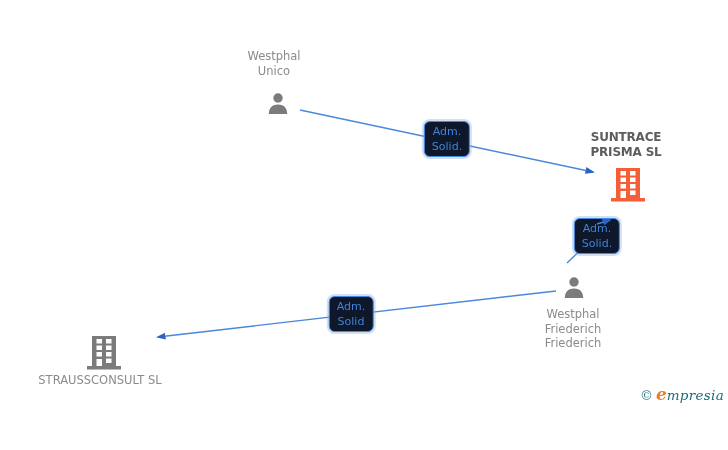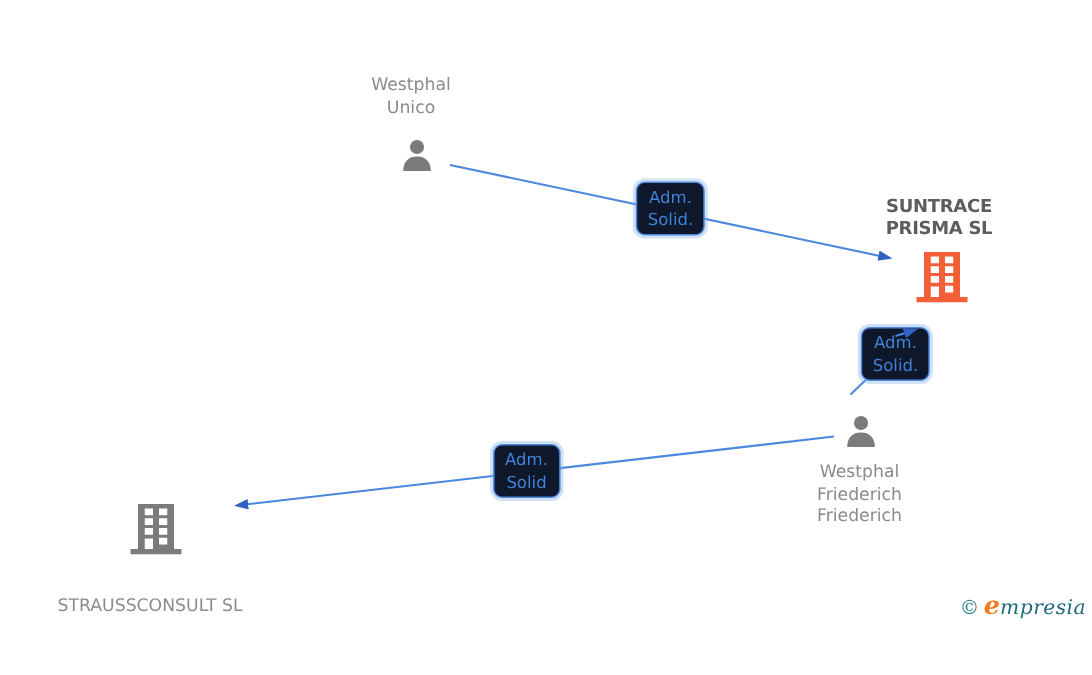--- a/index.html
+++ b/index.html
@@ -107,7 +107,7 @@
     <rect x="20" y="22.5" width="5.5" height="4.5" fill="#ffffff"></rect>
     <rect x="10.5" y="23" width="5.5" height="7" fill="#ffffff"></rect>
   </svg>
-  <div class="node-label" style="left:100px;top:396px;">
+  <div class="node-label" style="left:100px;top:373px;">
     <div>STRAUSSCONSULT SL</div>
   </div>
 

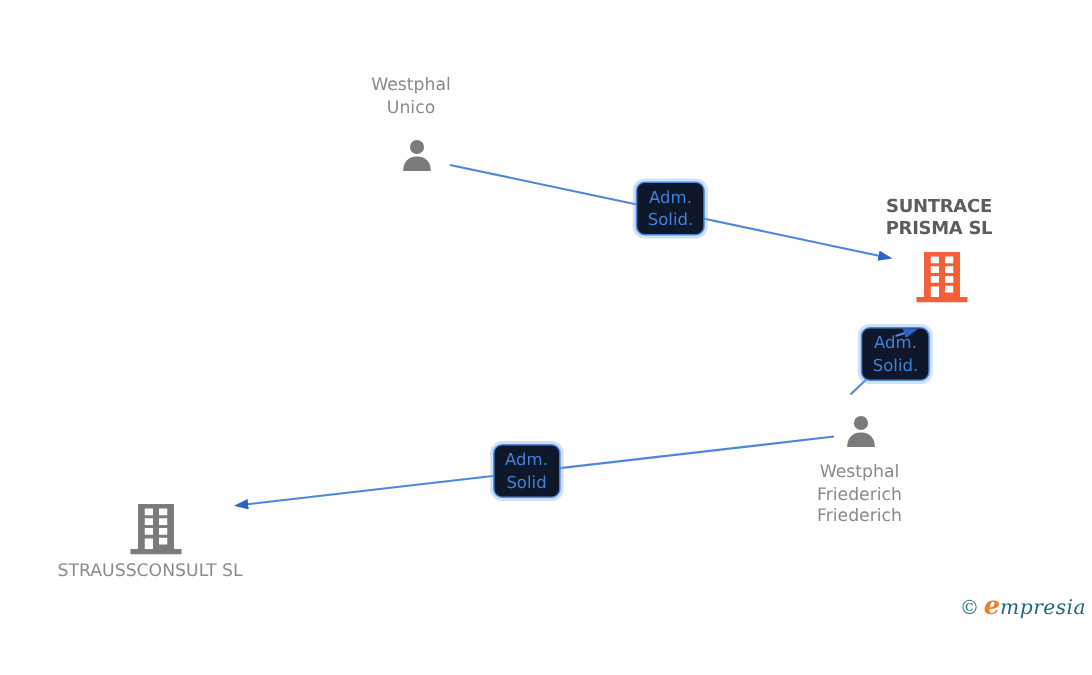--- a/index.html
+++ b/index.html
@@ -26,7 +26,7 @@
     padding:2px 7px;white-space:nowrap;
   }
   .logo{
-    position:absolute;right:4px;bottom:8px;z-index:2;
+    position:absolute;right:4px;bottom:18px;z-index:2;
     font-family:"DejaVu Serif","Liberation Serif",serif;font-style:italic;
     color:#257081;font-size:13.5px;cursor:pointer;white-space:nowrap;margin-top:27px;
   }

